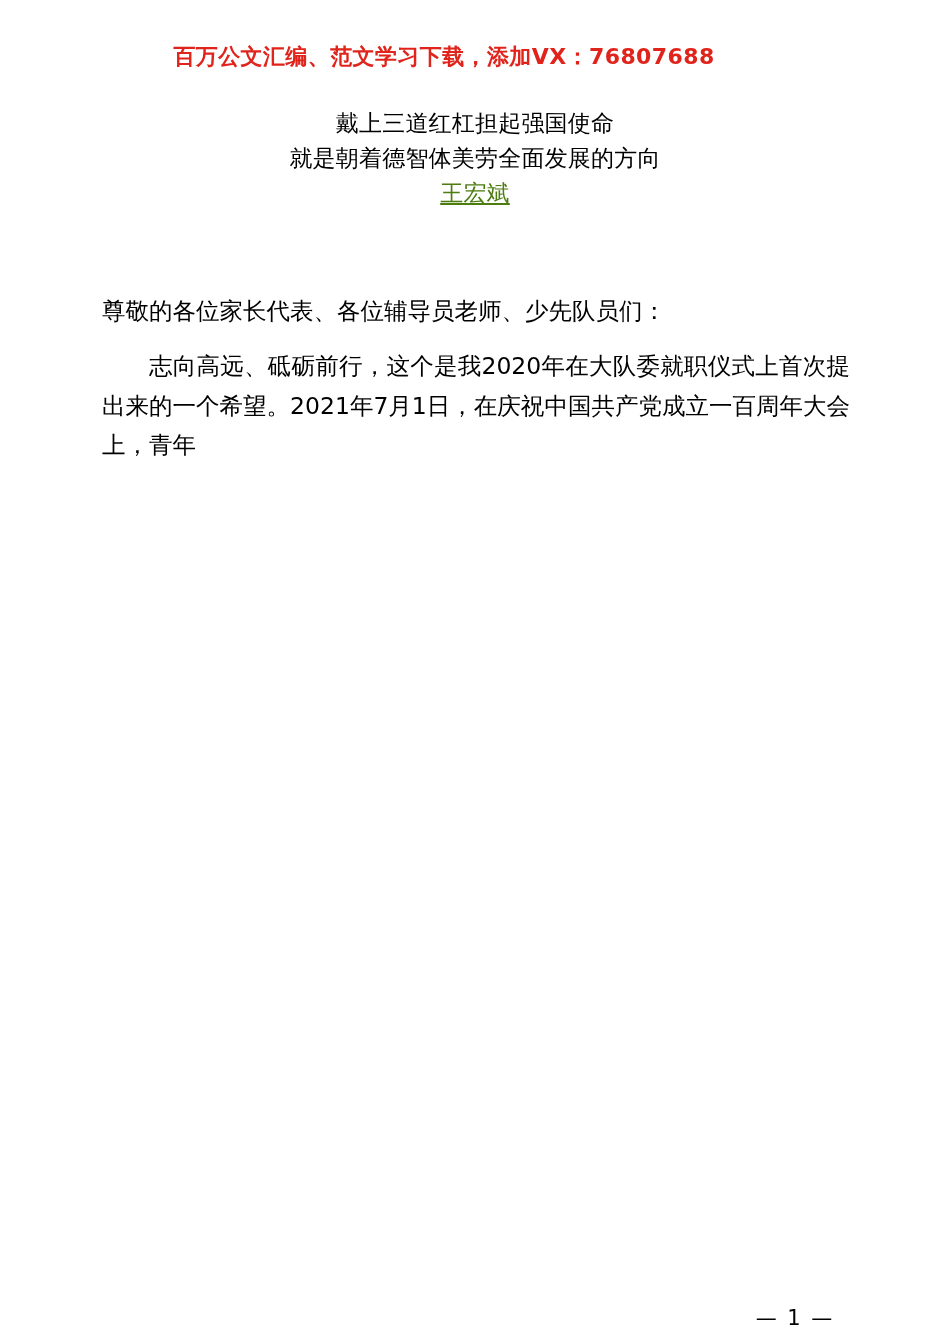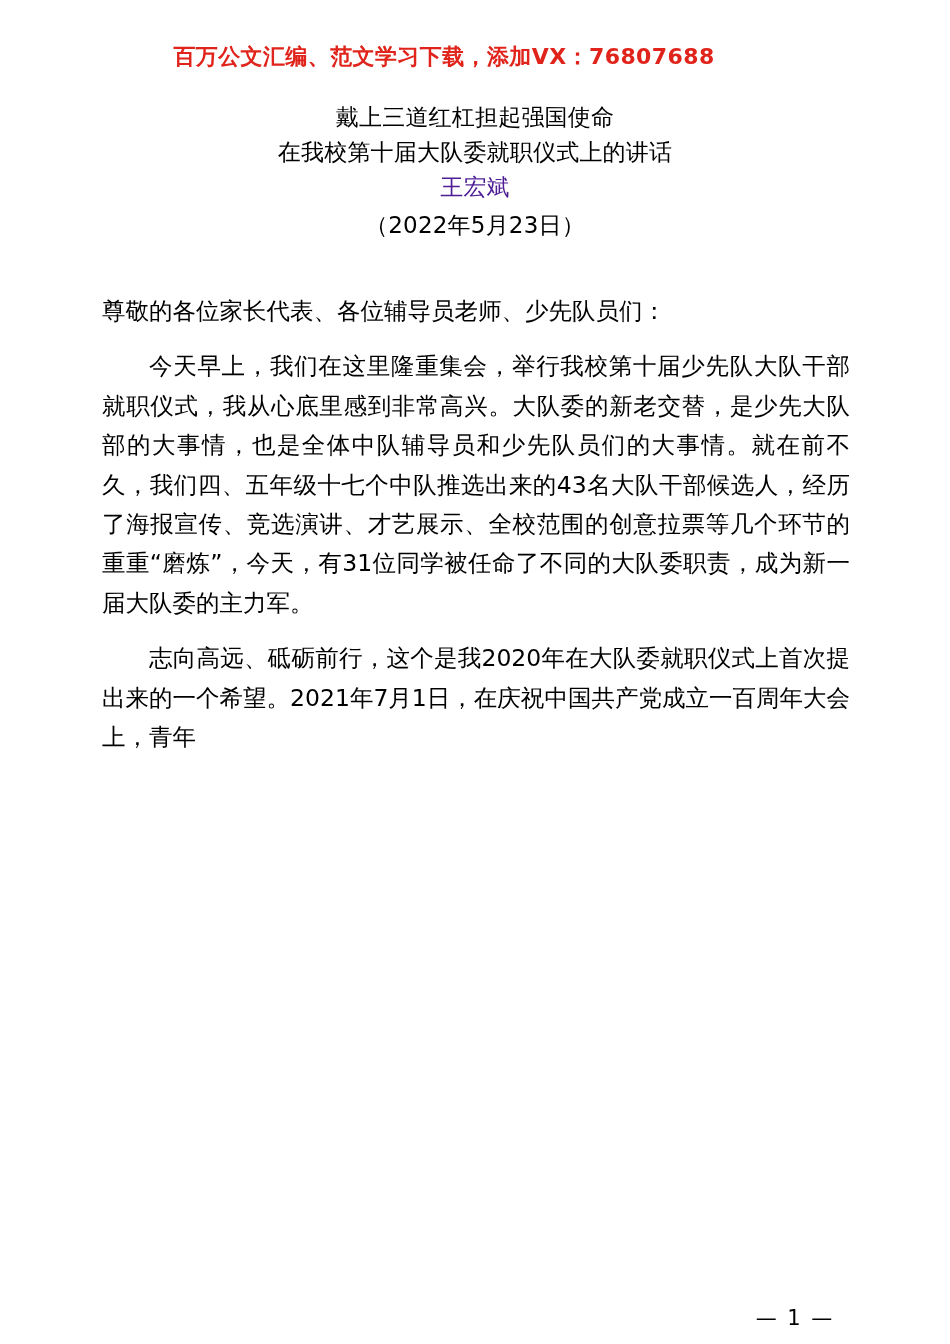--- a/index.html
+++ b/index.html
@@ -38,7 +38,7 @@
   
   .title-block {
     position: absolute;
-    top: 100px;
+    top: 106px;
     left: 0;
     width: 950px;
     text-align: center;

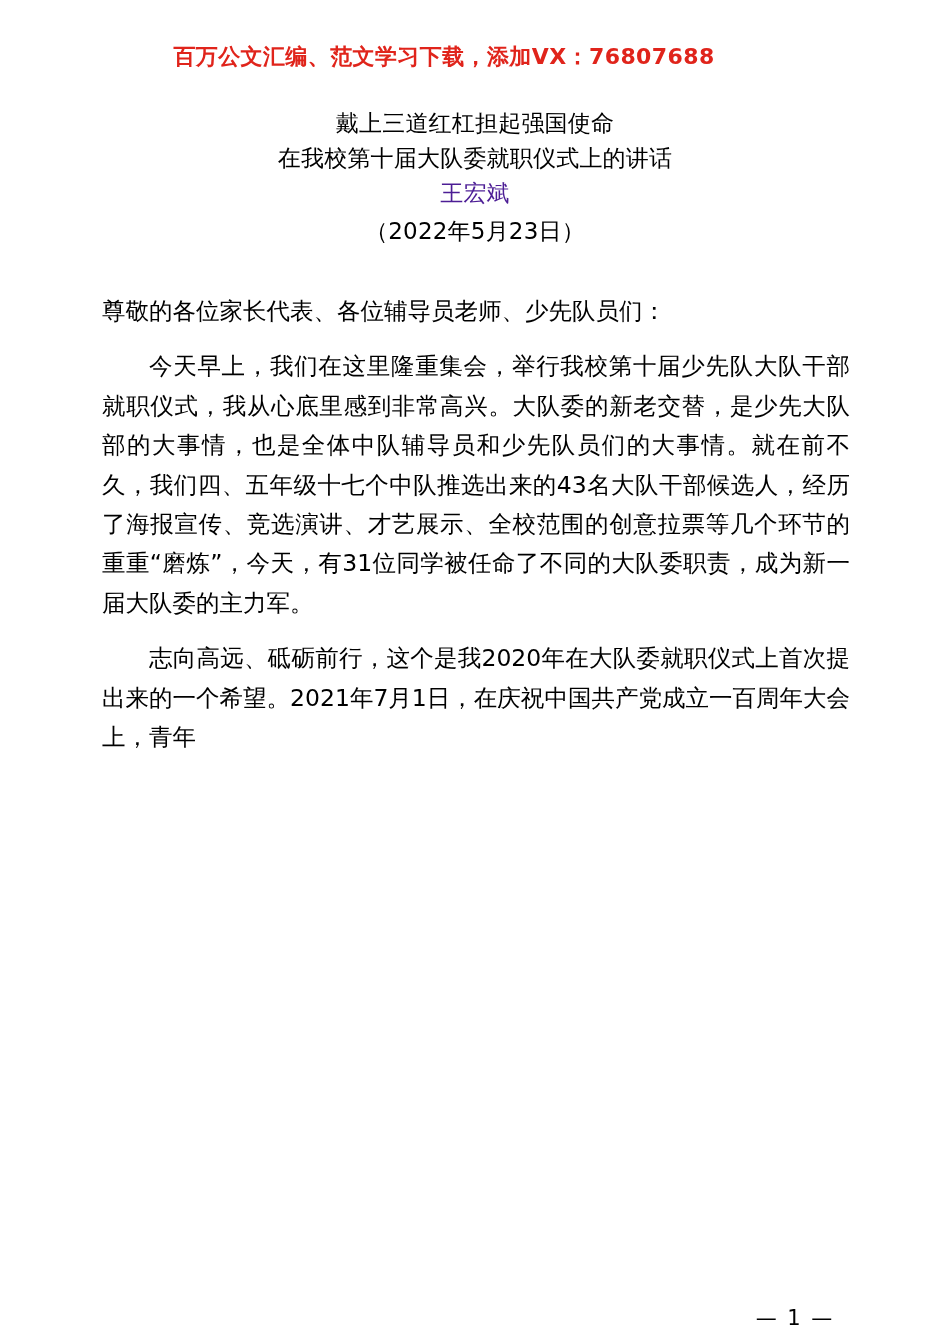--- a/index.html
+++ b/index.html
@@ -120,7 +120,7 @@
 
   <div class="title-block">
     <div class="doc-title-line">戴上三道红杠担起强国使命</div>
-    <div class="doc-title-line">在我校第十届大队委就职仪式上的讲话</div>
+    <div class="doc-title-line">就是朝着德智体美劳全面发展的方向</div>
     <div class="doc-author">王宏斌</div>
     <div class="doc-date">（2022年5月23日）</div>
   </div>

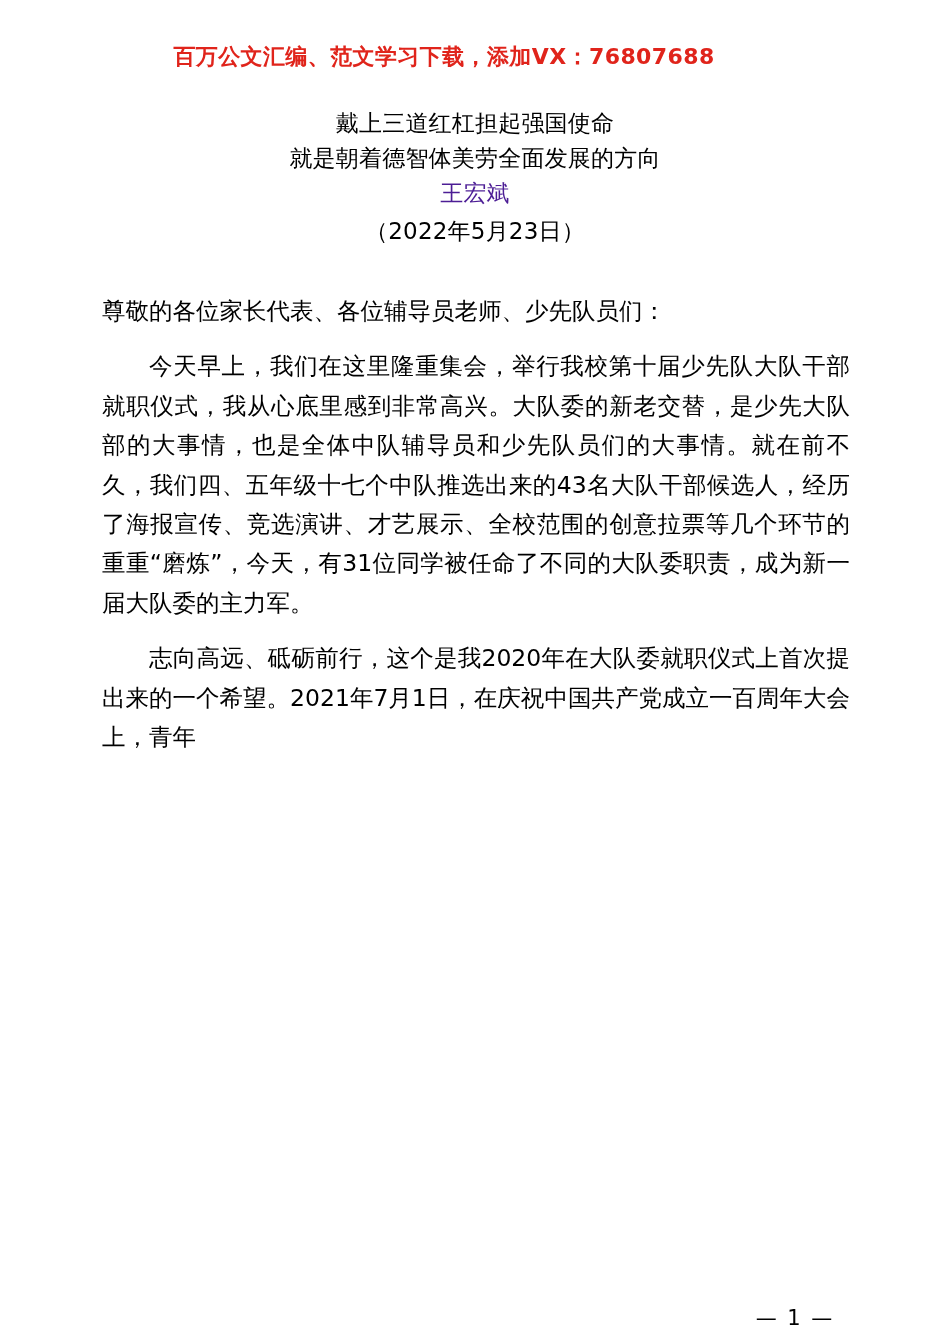--- a/index.html
+++ b/index.html
@@ -54,9 +54,10 @@
   .doc-author {
     font-size: 23px;
     font-weight: 400;
-    color: #4c1d95;
+    color: #4d7c0f;
     line-height: 35px;
     letter-spacing: 0.2px;
+    text-decoration: underline;
   }
   .doc-date {
     font-size: 23px;

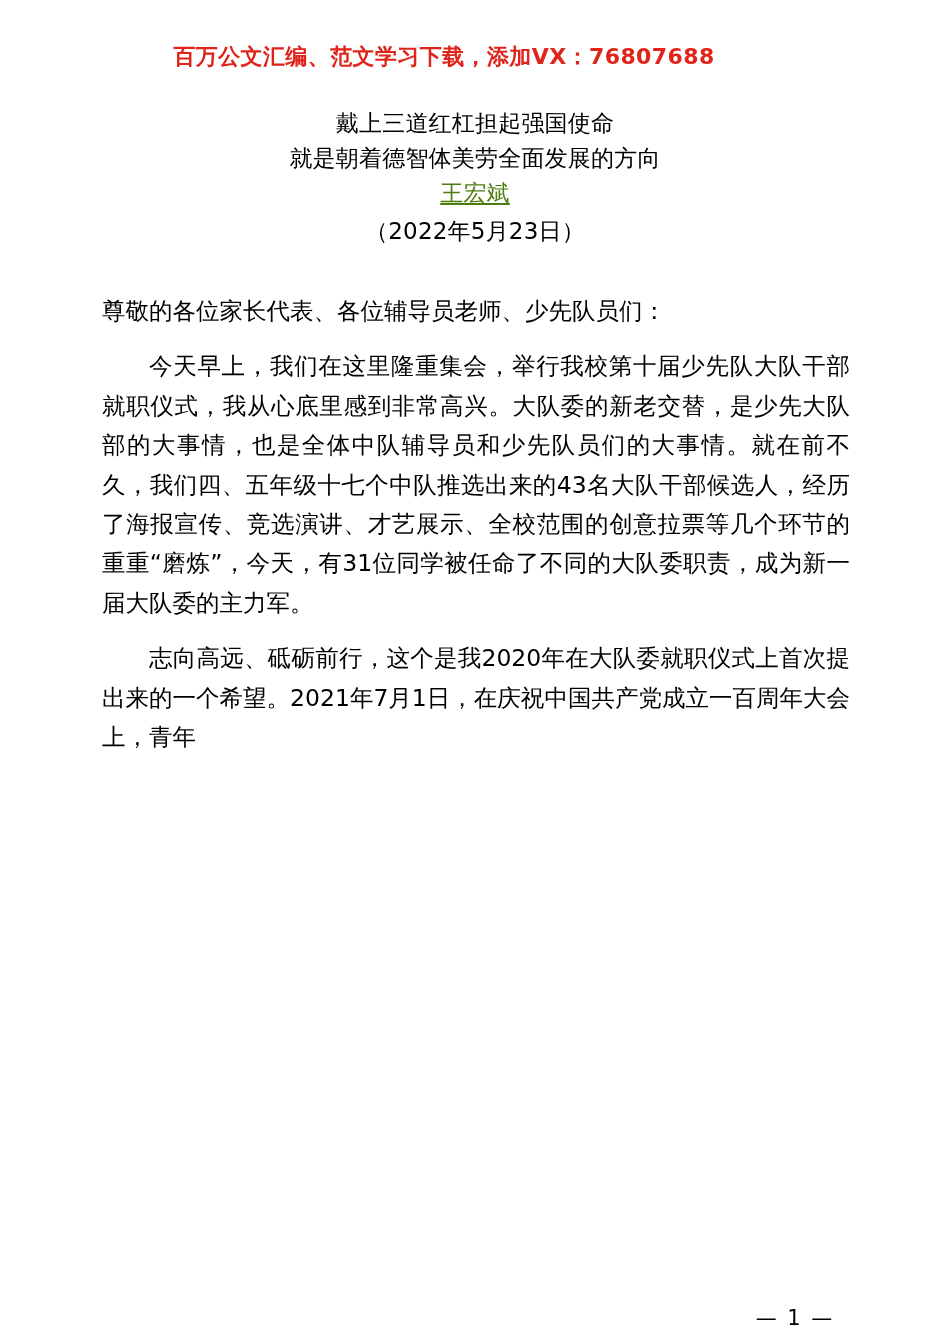--- a/index.html
+++ b/index.html
@@ -123,7 +123,6 @@
     <div class="doc-title-line">戴上三道红杠担起强国使命</div>
     <div class="doc-title-line">就是朝着德智体美劳全面发展的方向</div>
     <div class="doc-author">王宏斌</div>
-    <div class="doc-date">（2022年5月23日）</div>
   </div>
 
   <div class="body-text">

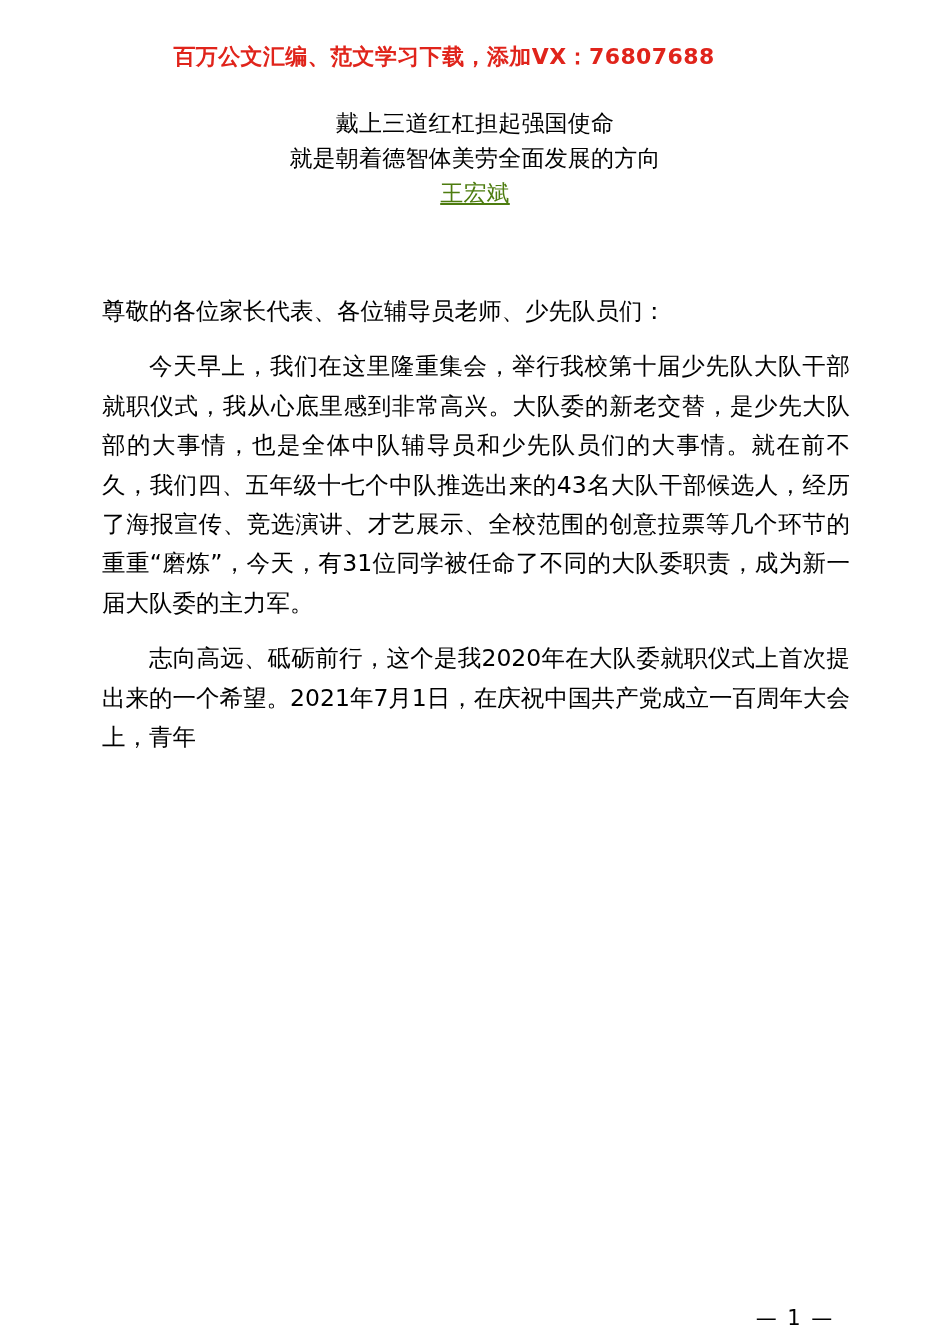--- a/index.html
+++ b/index.html
@@ -129,7 +129,6 @@
 
     <p class="para no-indent">尊敬的各位家长代表、各位辅导员老师、少先队员们：</p>
 
-    <p class="para">今天早上，我们在这里隆重集会，举行我校第十届少先队大队干部就职仪式，我从心底里感到非常高兴。大队委的新老交替，是少先大队部的大事情，也是全体中队辅导员和少先队员们的大事情。就在前不久，我们四、五年级十七个中队推选出来的43名大队干部候选人，经历了海报宣传、竞选演讲、才艺展示、全校范围的创意拉票等几个环节的重重“磨炼”，今天，有31位同学被任命了不同的大队委职责，成为新一届大队委的主力军。</p>
 
 
 

